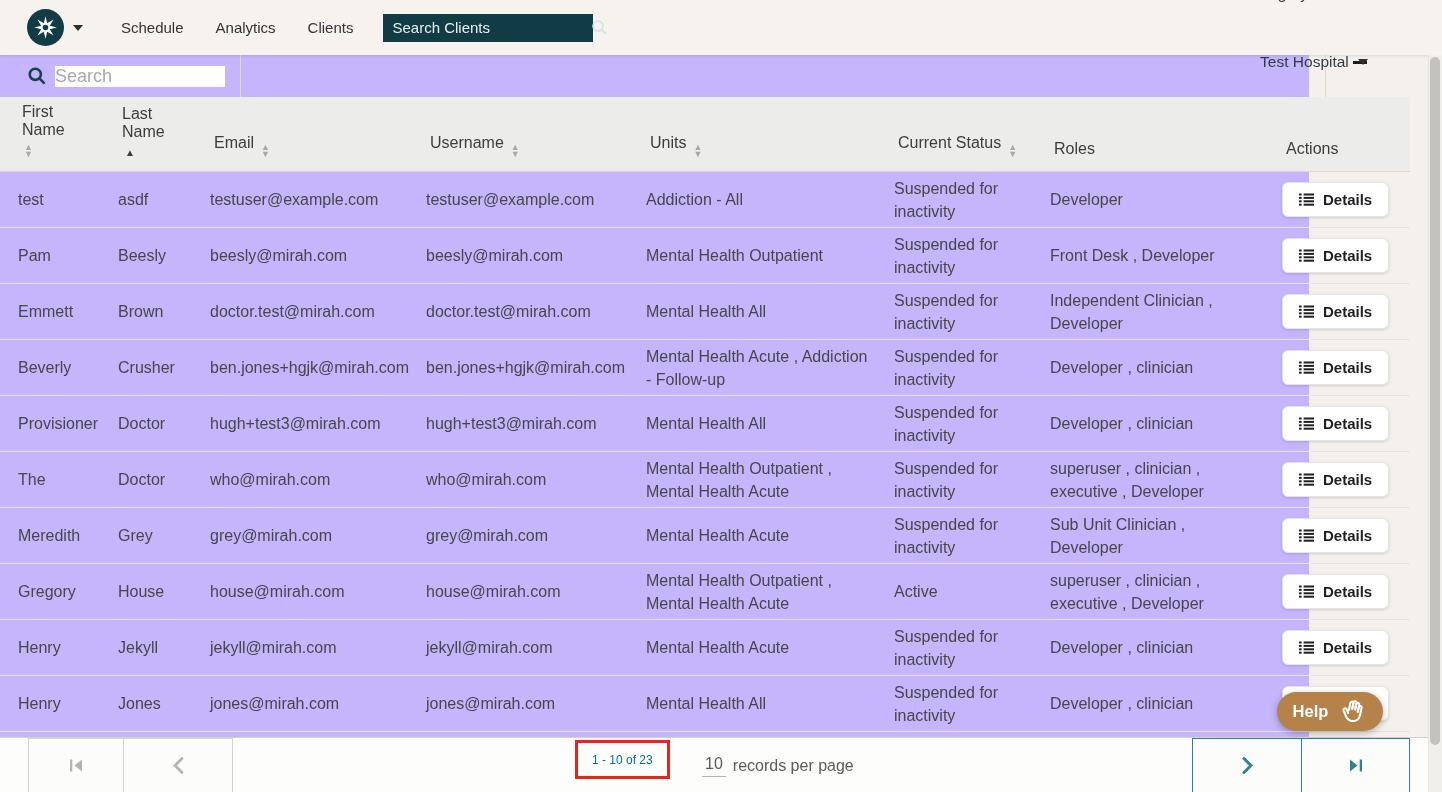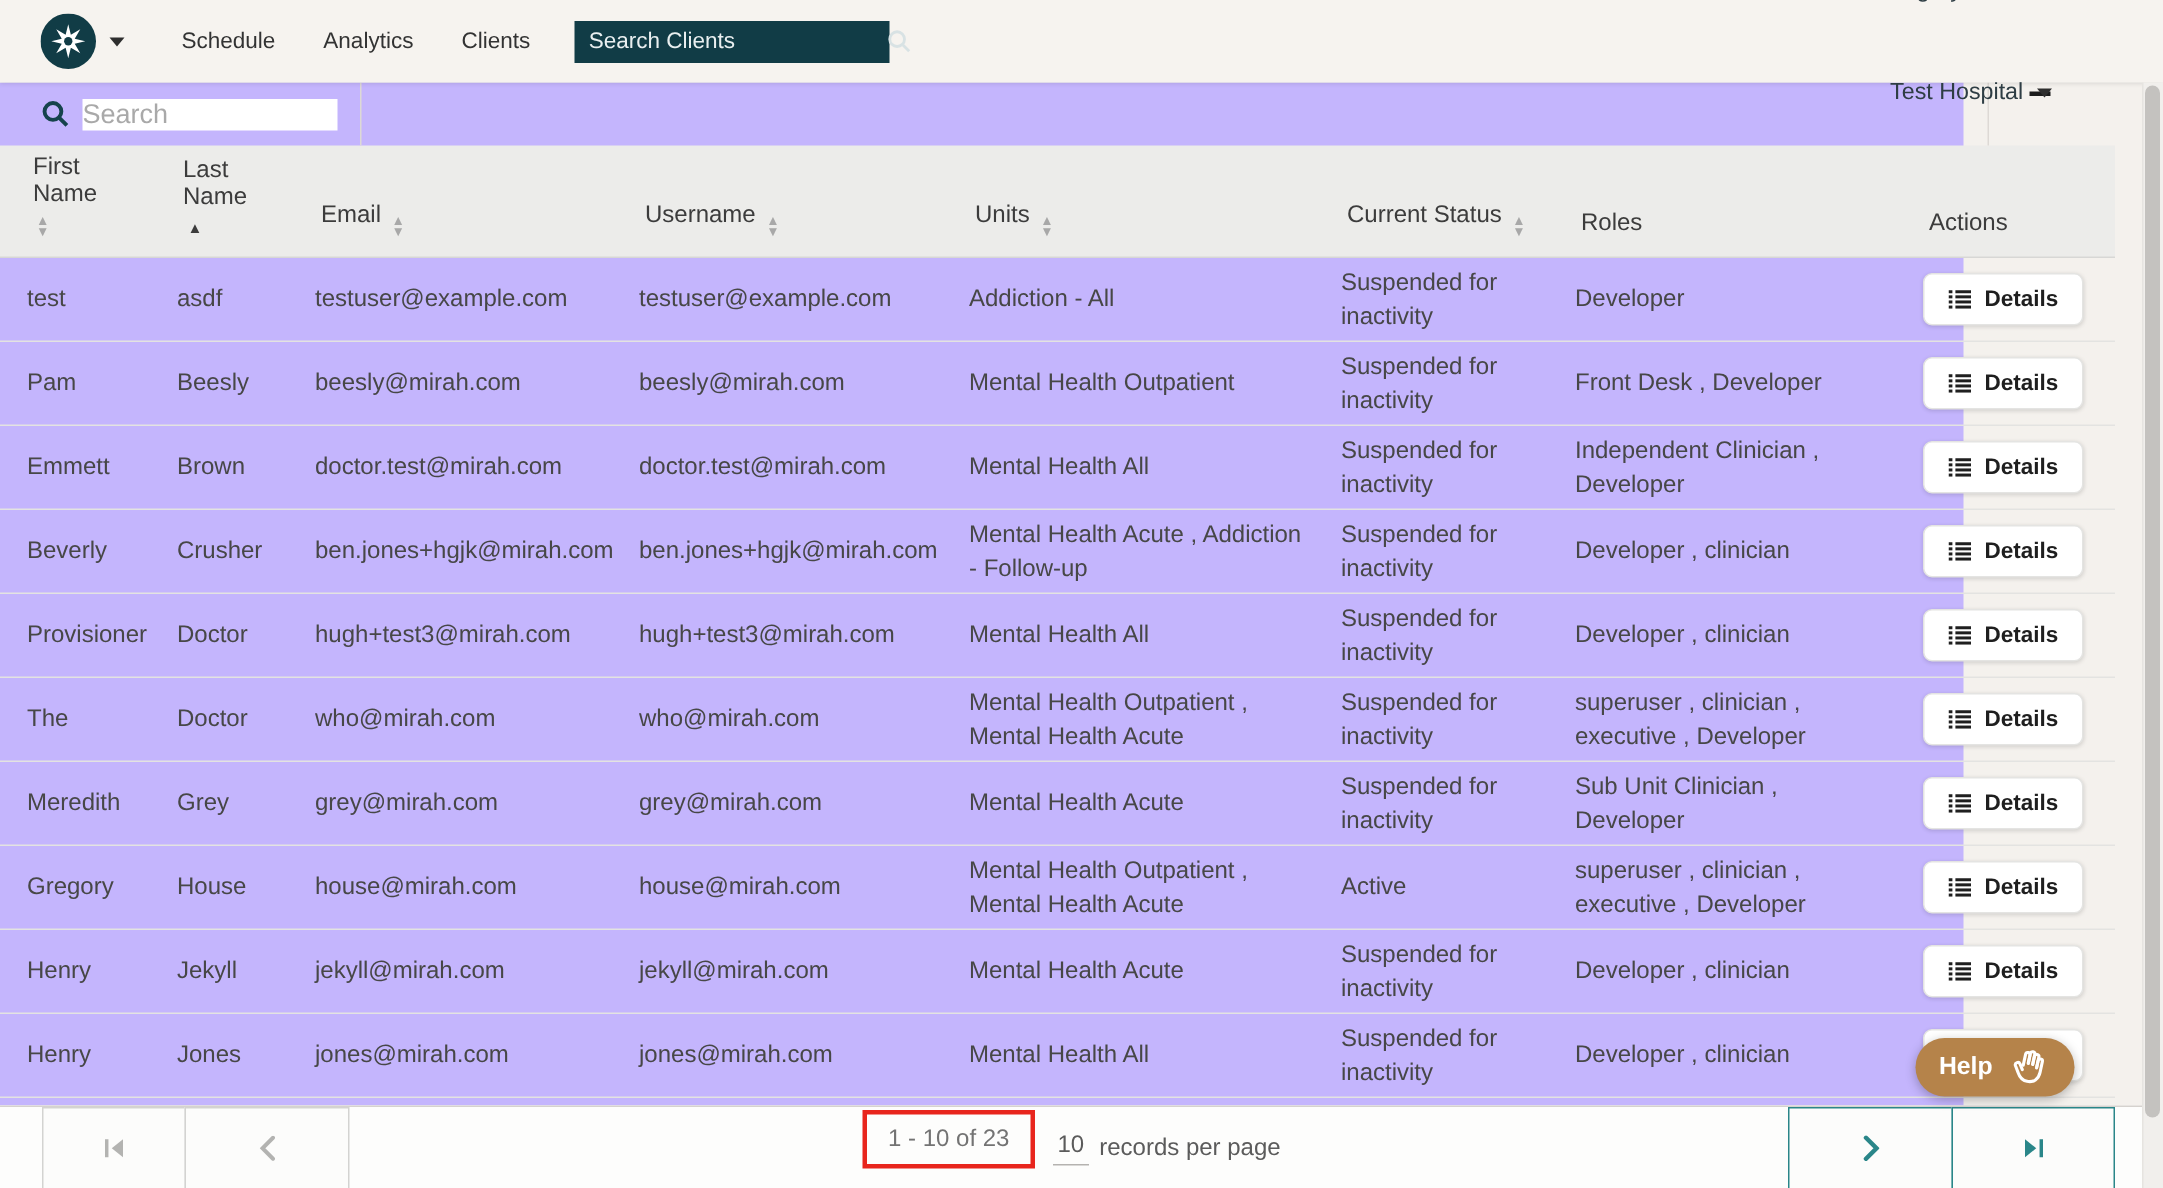--- a/index.html
+++ b/index.html
@@ -77,7 +77,7 @@
   .pg-last  { left:1301px; width:109px; border:1px solid #2a8689; }
   .range-box { position:absolute; left:575px; top:2px; height:39px; padding:0 14px;
                border:3px solid #e8251d; display:flex; align-items:center;
-               font-size:16px; color:#737373; background:transparent; }
+               font-size:12px; color:#0369a1; background:transparent; }
   .per-page { position:absolute; left:702px; top:0; height:55px; display:flex;
               align-items:center; color:#5b5b5b; font-size:16px; }
   .pp-num { border-bottom:1px solid #b5b3b0; padding:0 3px 3px; margin-right:7px; }

